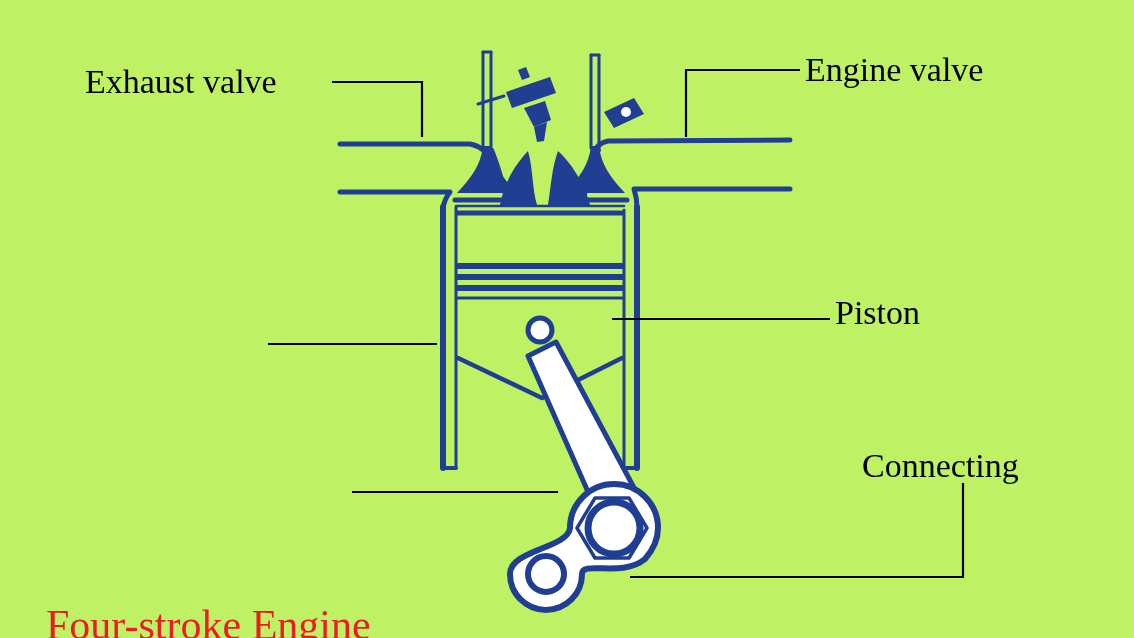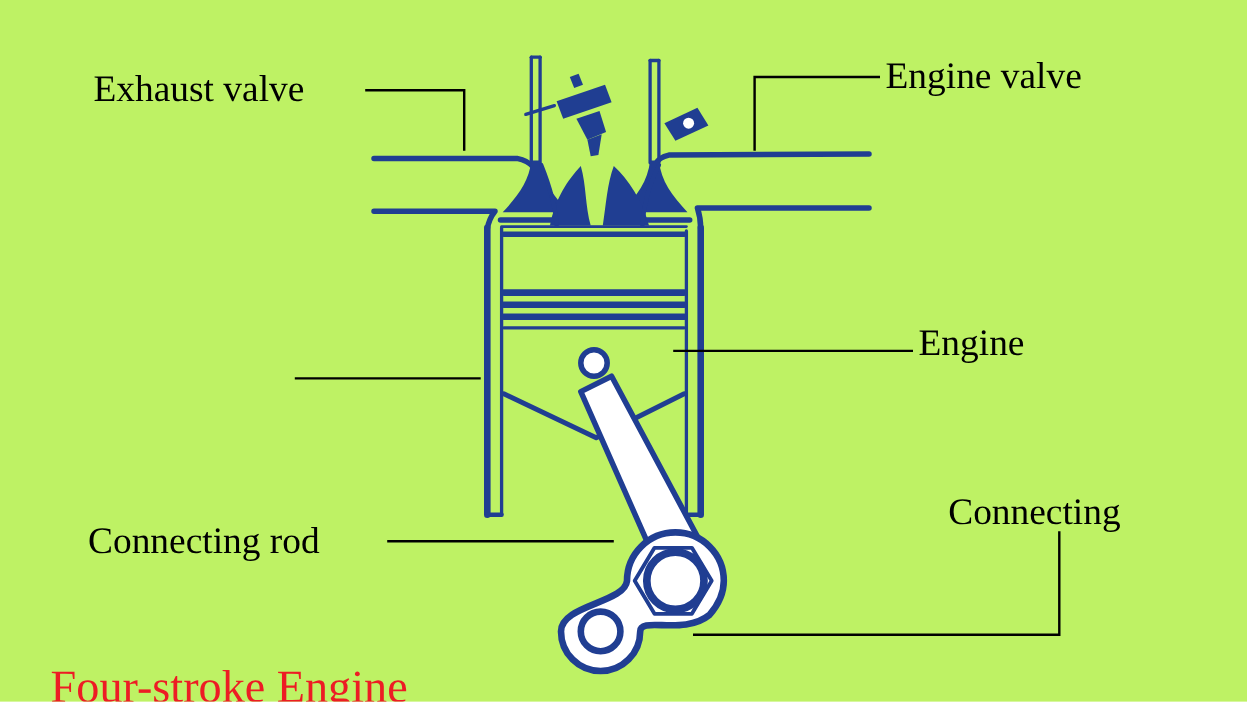--- a/index.html
+++ b/index.html
@@ -123,7 +123,7 @@
   <div class="label" style="left:805px;top:50px">Engine valve</div>
 
 
-  <div class="label" style="left:835px;top:293px">Engine</div>
+  <div class="label" style="left:835px;top:293px">Piston</div>
 
   <div class="label" style="left:80px;top:473px">Connecting rod</div>
 

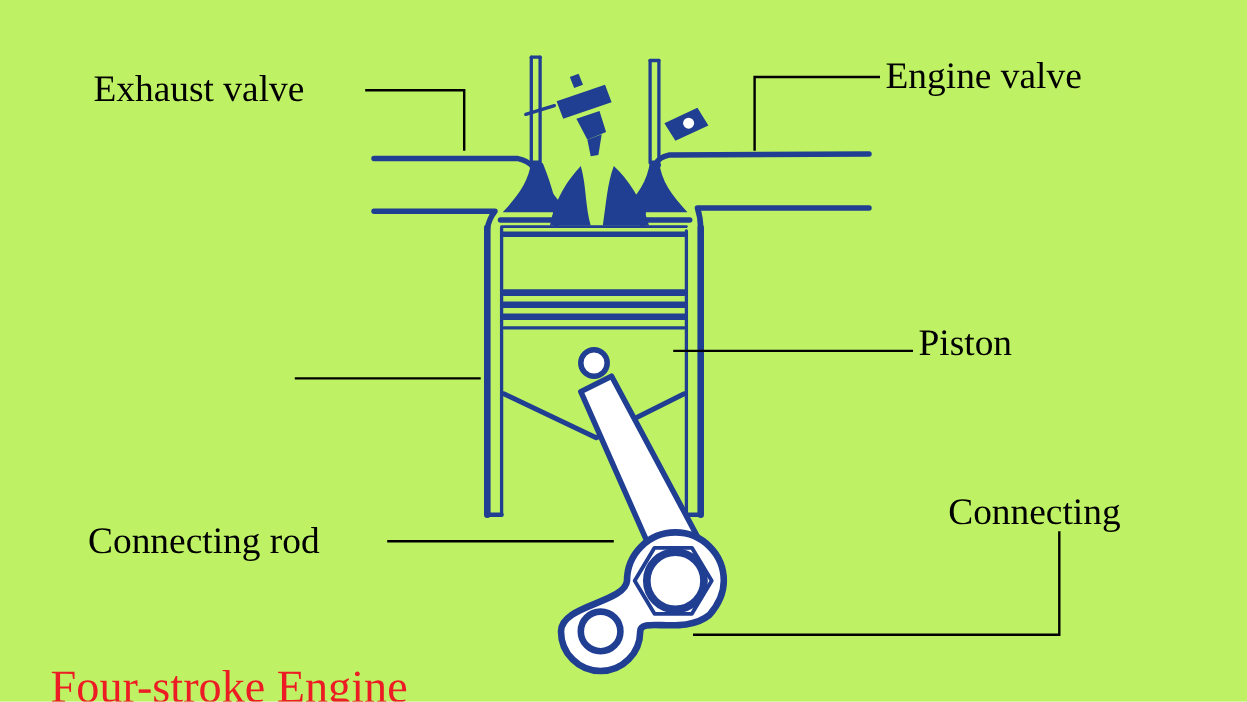--- a/index.html
+++ b/index.html
@@ -125,7 +125,6 @@
 
   <div class="label" style="left:835px;top:293px">Piston</div>
 
-  <div class="label" style="left:80px;top:473px">Connecting rod</div>
 
   <div class="label" style="left:862px;top:446px">Connecting</div>
 

